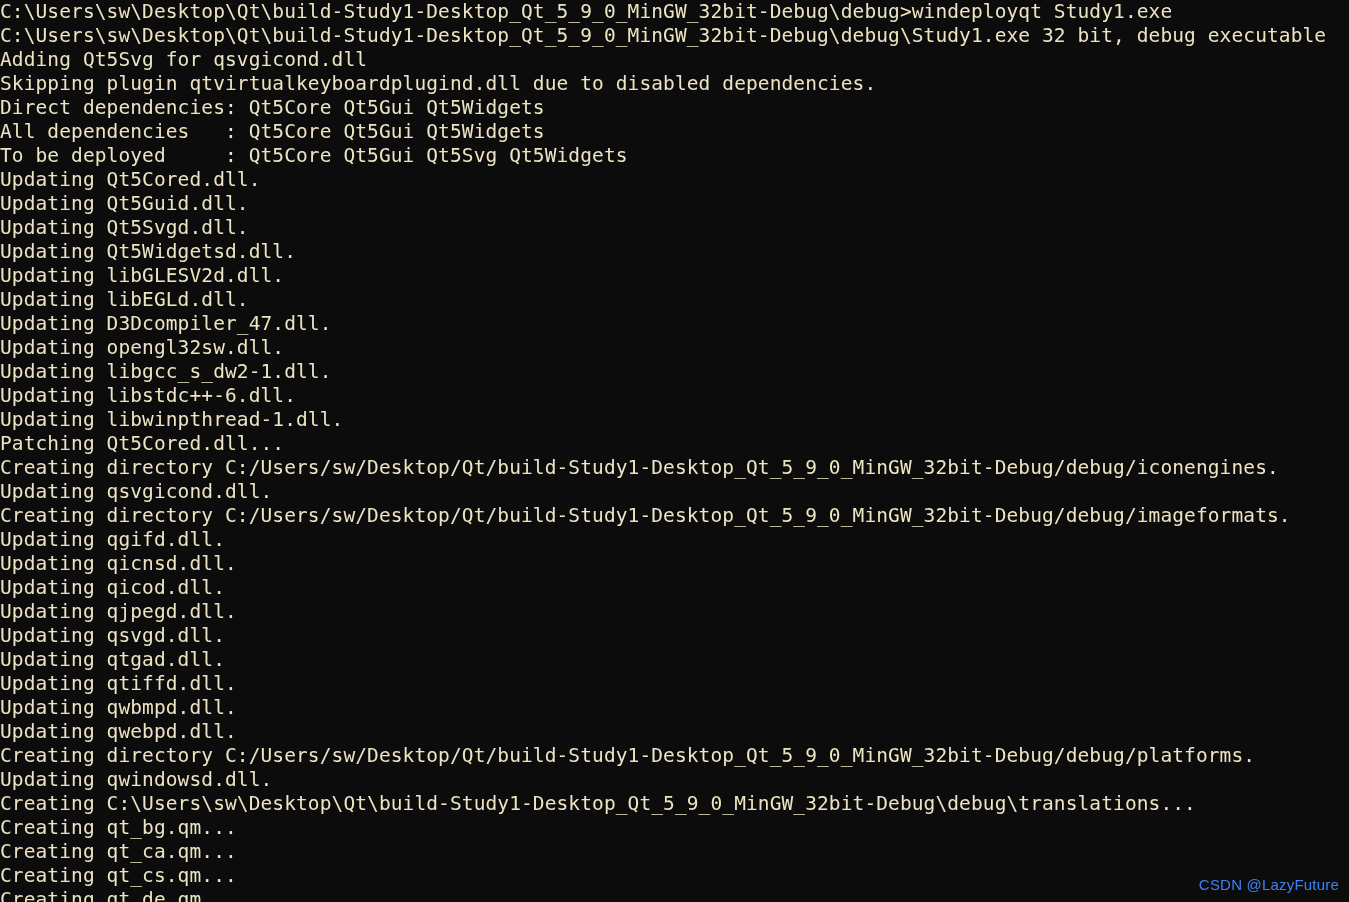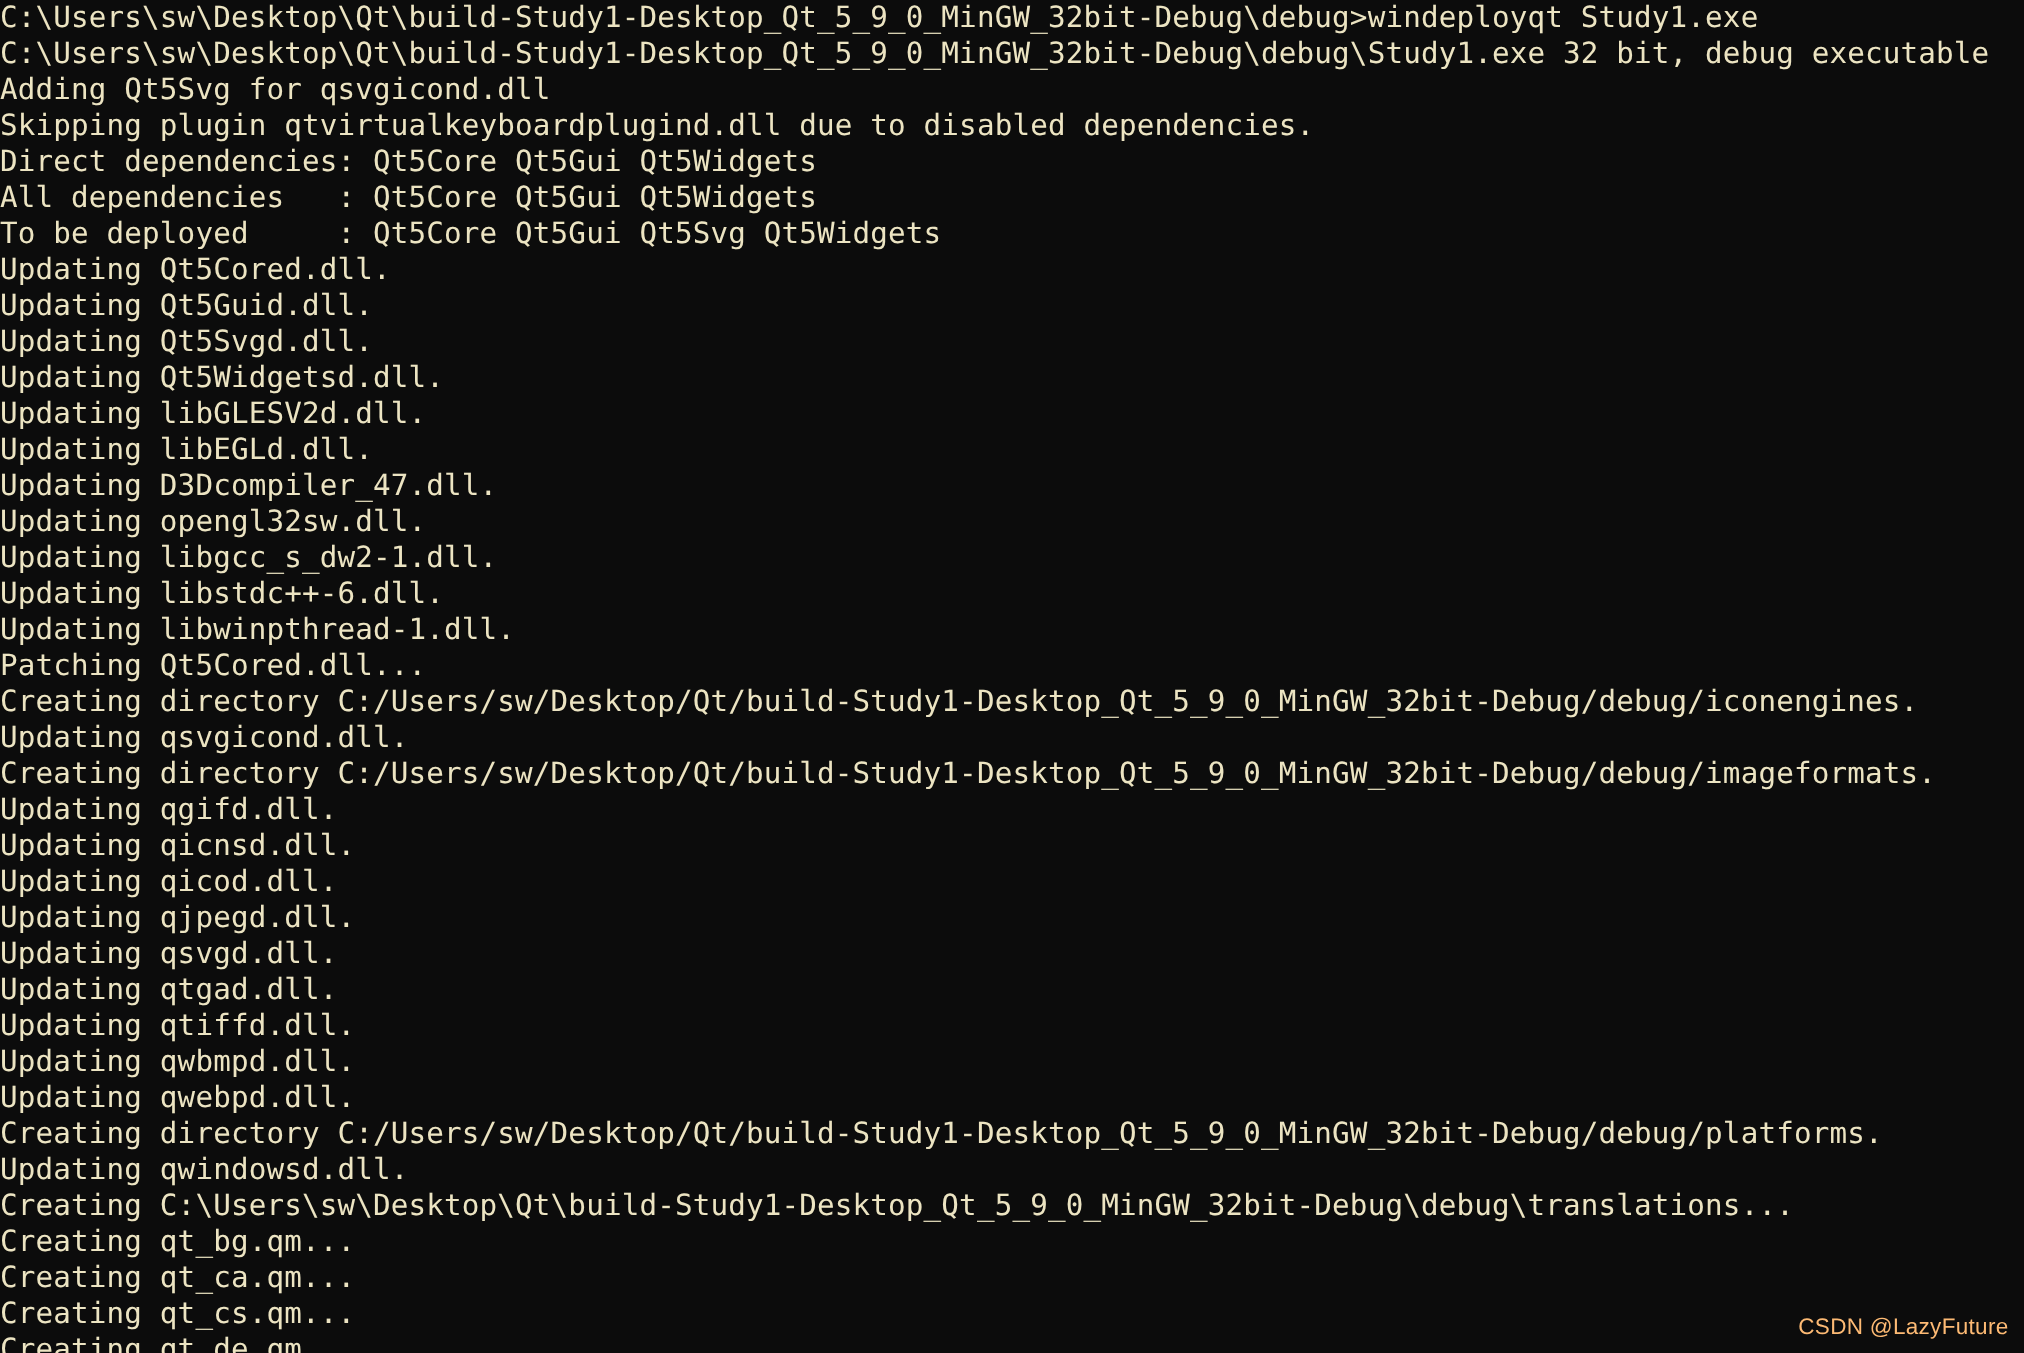--- a/index.html
+++ b/index.html
@@ -42,7 +42,7 @@
     font-size: 15px;
     line-height: 18px;
     letter-spacing: 0.2px;
-    color: #fdba74;
+    color: #3b82f6;
     white-space: pre;
   }
 </style>

